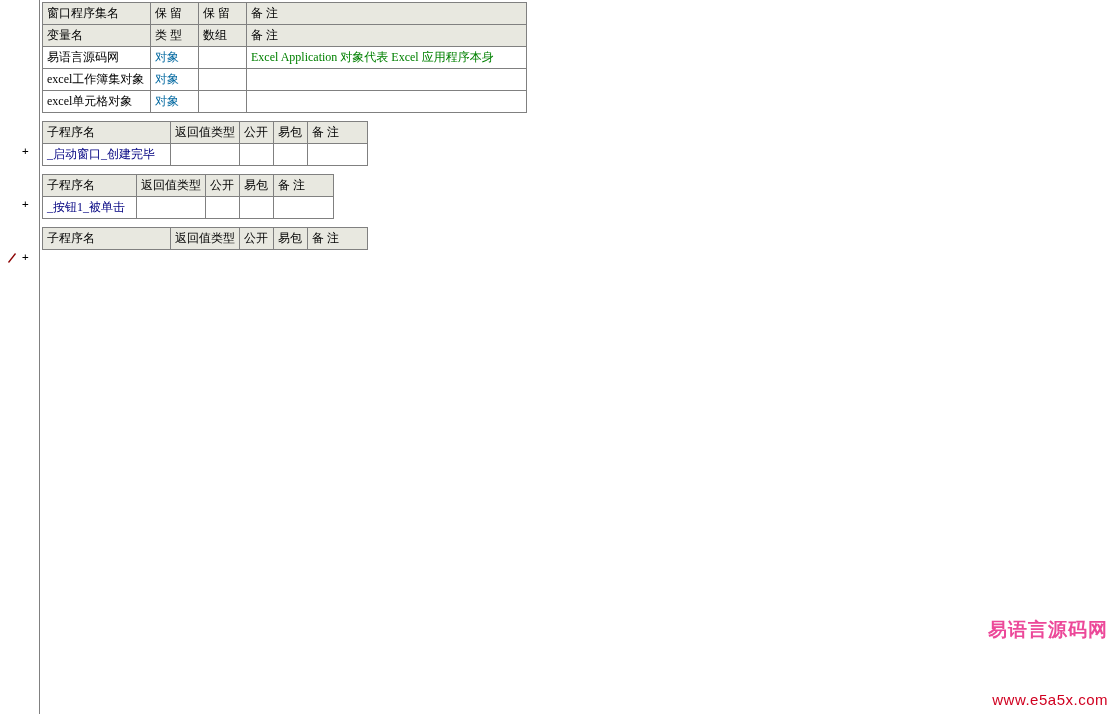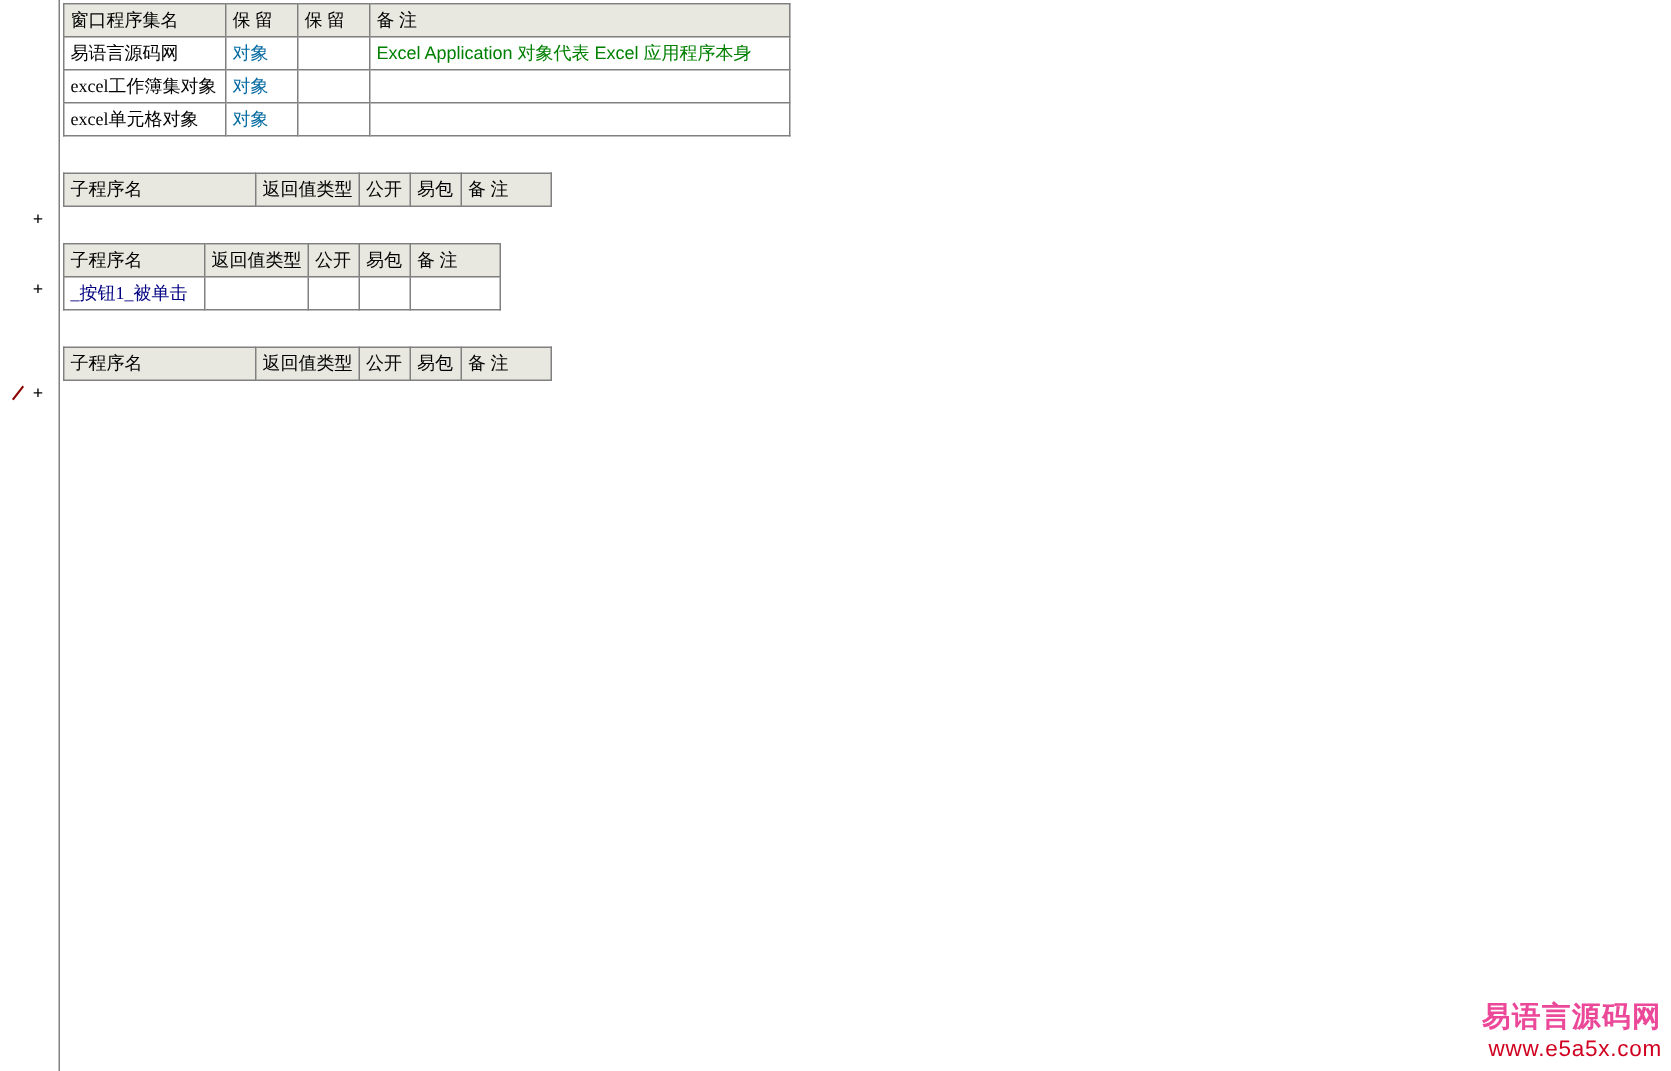--- a/index.html
+++ b/index.html
@@ -28,7 +28,7 @@
     }
     table {
       border-collapse: collapse;
-      margin-bottom: 24px;
+      margin-bottom: 8px;
     }
     td {
       border: 1px solid #808080;

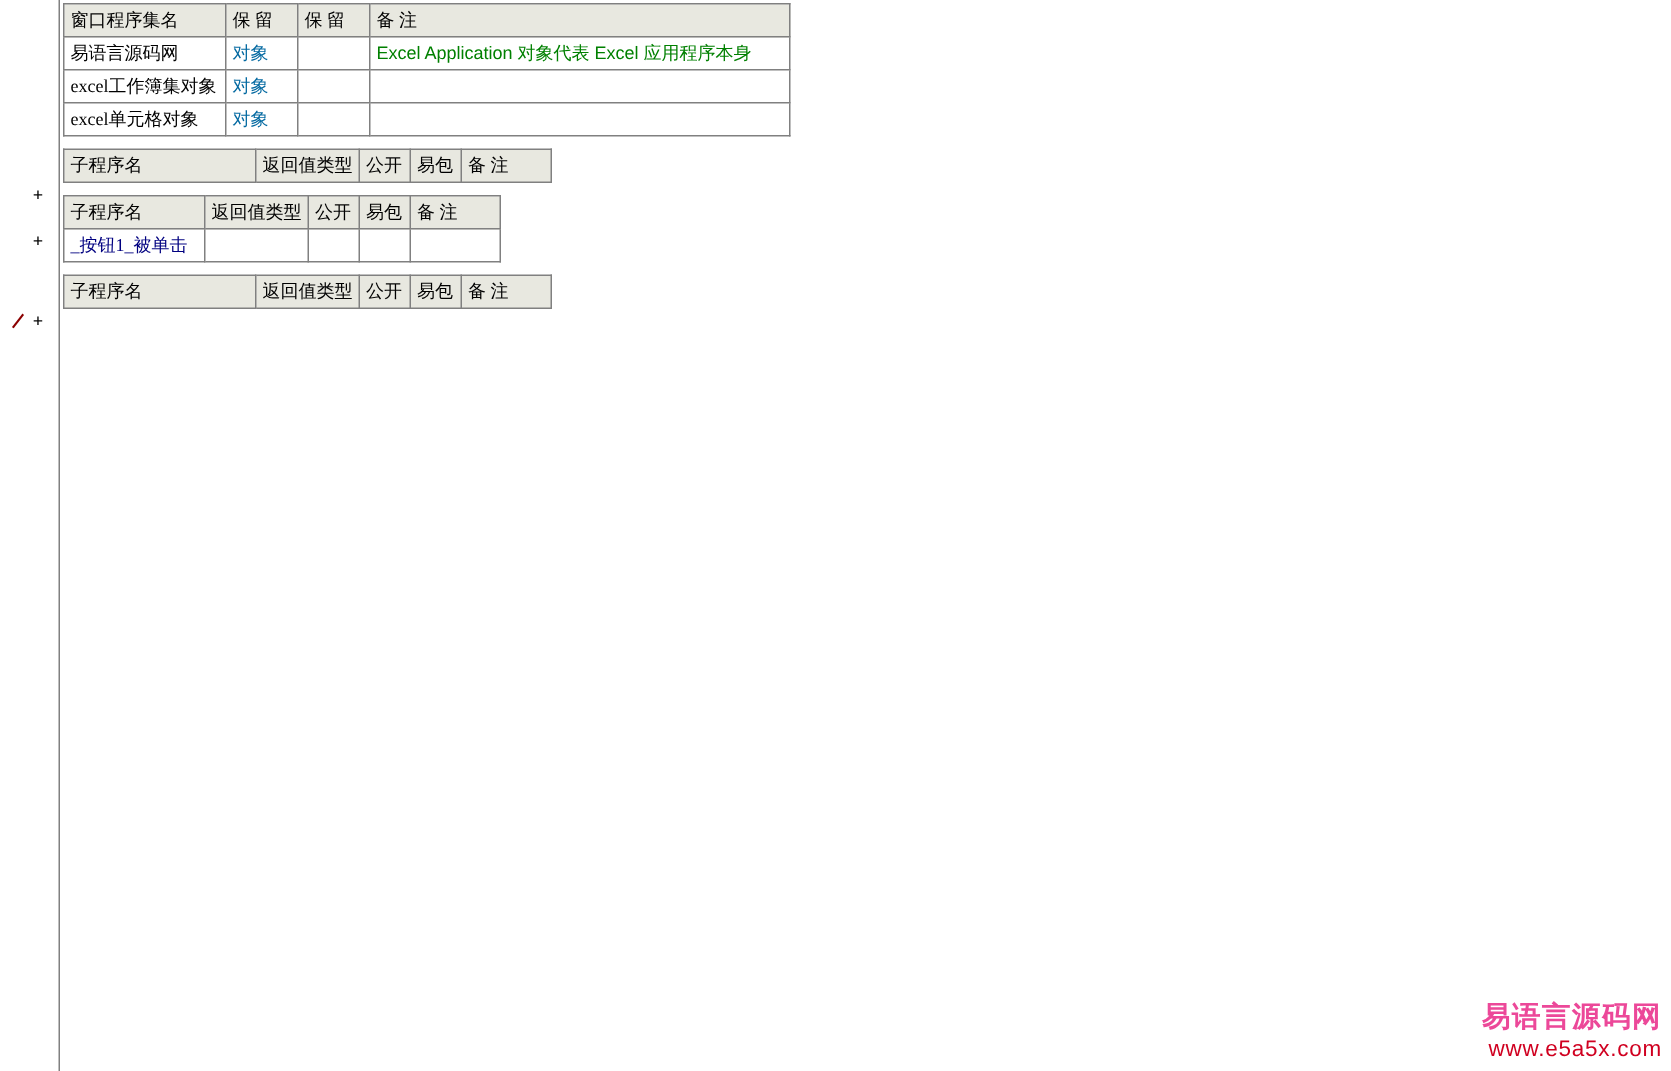--- a/index.html
+++ b/index.html
@@ -140,6 +140,12 @@
       <td class="header c1">窗口程序集名</td>
       <td class="header c2">保 留</td>
       <td class="header c3">保 留</td>
+      <td class="header c4" colspan="2">备 注</td>
+    </tr>
+    <tr>
+      <td class="header c1">变量名</td>
+      <td class="header c2">类 型</td>
+      <td class="header c3">数组</td>
       <td class="header c4" colspan="2">备 注</td>
     </tr>
     <tr>

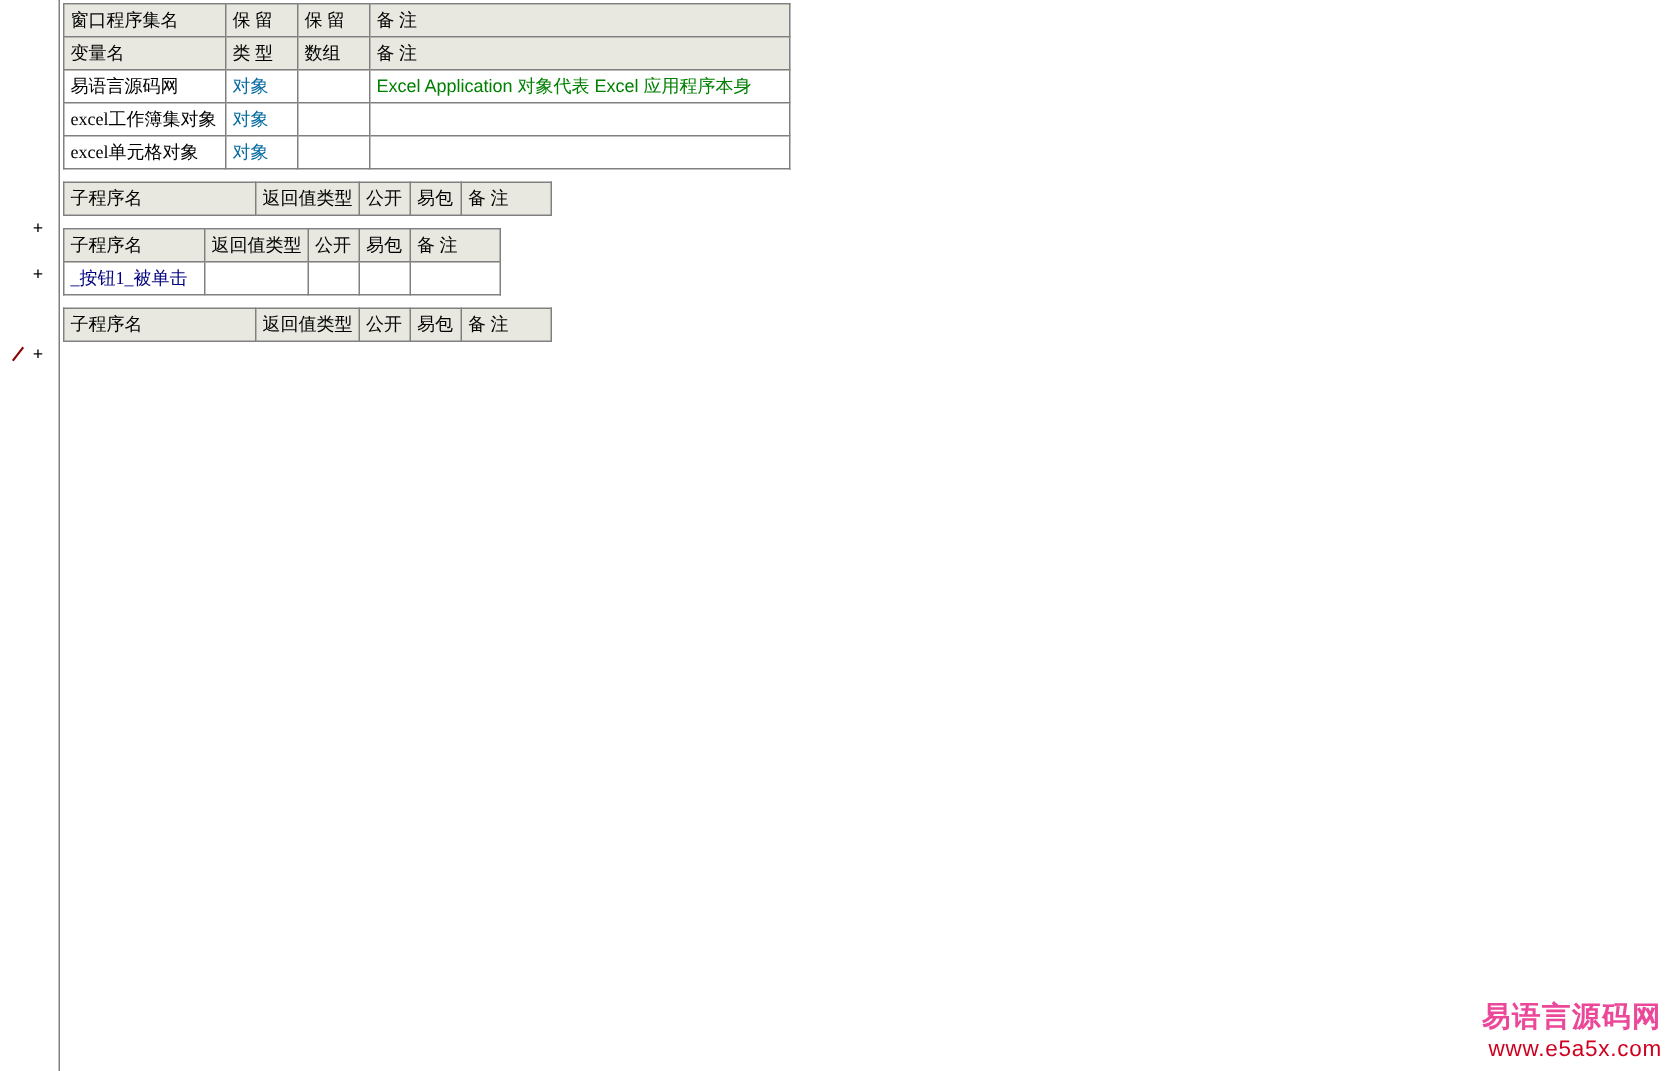--- a/index.html
+++ b/index.html
@@ -50,7 +50,7 @@
     }
     td.comment-cell {
       color: #008000;
-      font-family: Liberation Sans, sans-serif;
+      font-family: Liberation Serif, serif;
     }
     .plus-marker {
       position: absolute;

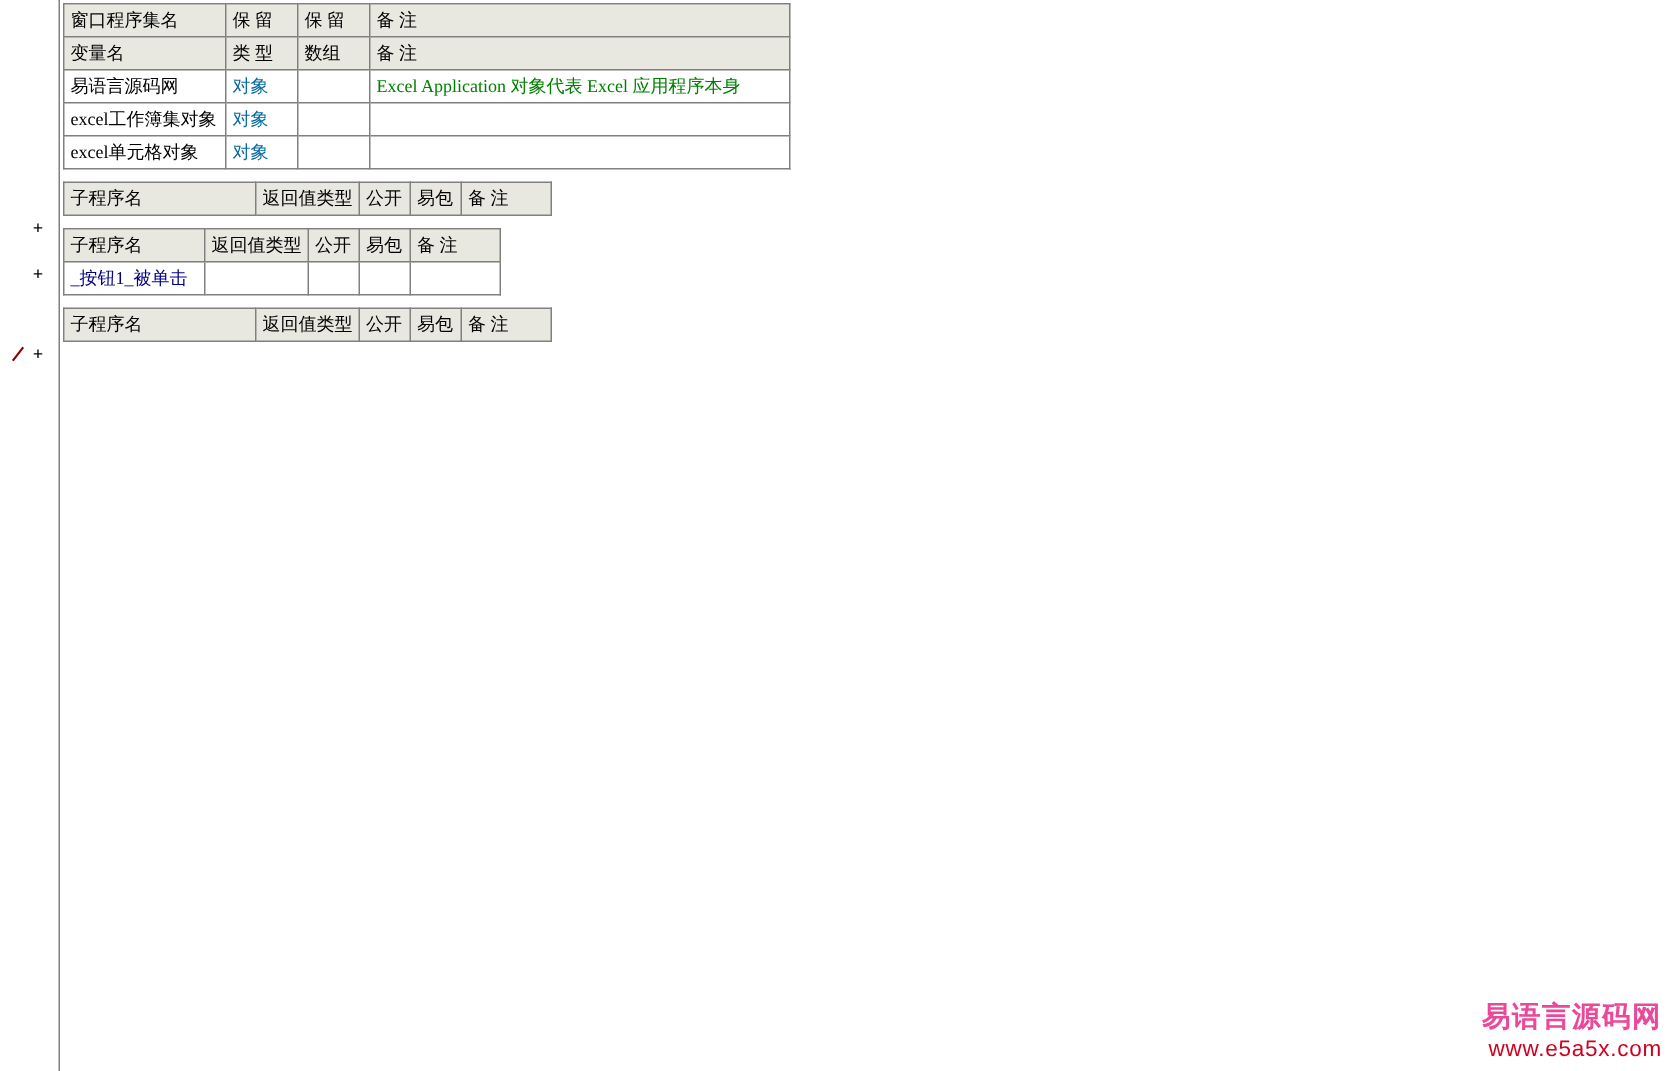--- a/index.html
+++ b/index.html
@@ -179,6 +179,13 @@
         <td class="header c3">公开</td>
         <td class="header c4">易包</td>
         <td class="header c5">备 注</td>
+      </tr>
+      <tr>
+        <td class="name-cell c1">_启动窗口_创建完毕</td>
+        <td class="c2"></td>
+        <td class="c3"></td>
+        <td class="c4"></td>
+        <td class="c5"></td>
       </tr>
     </tbody>
       </table>

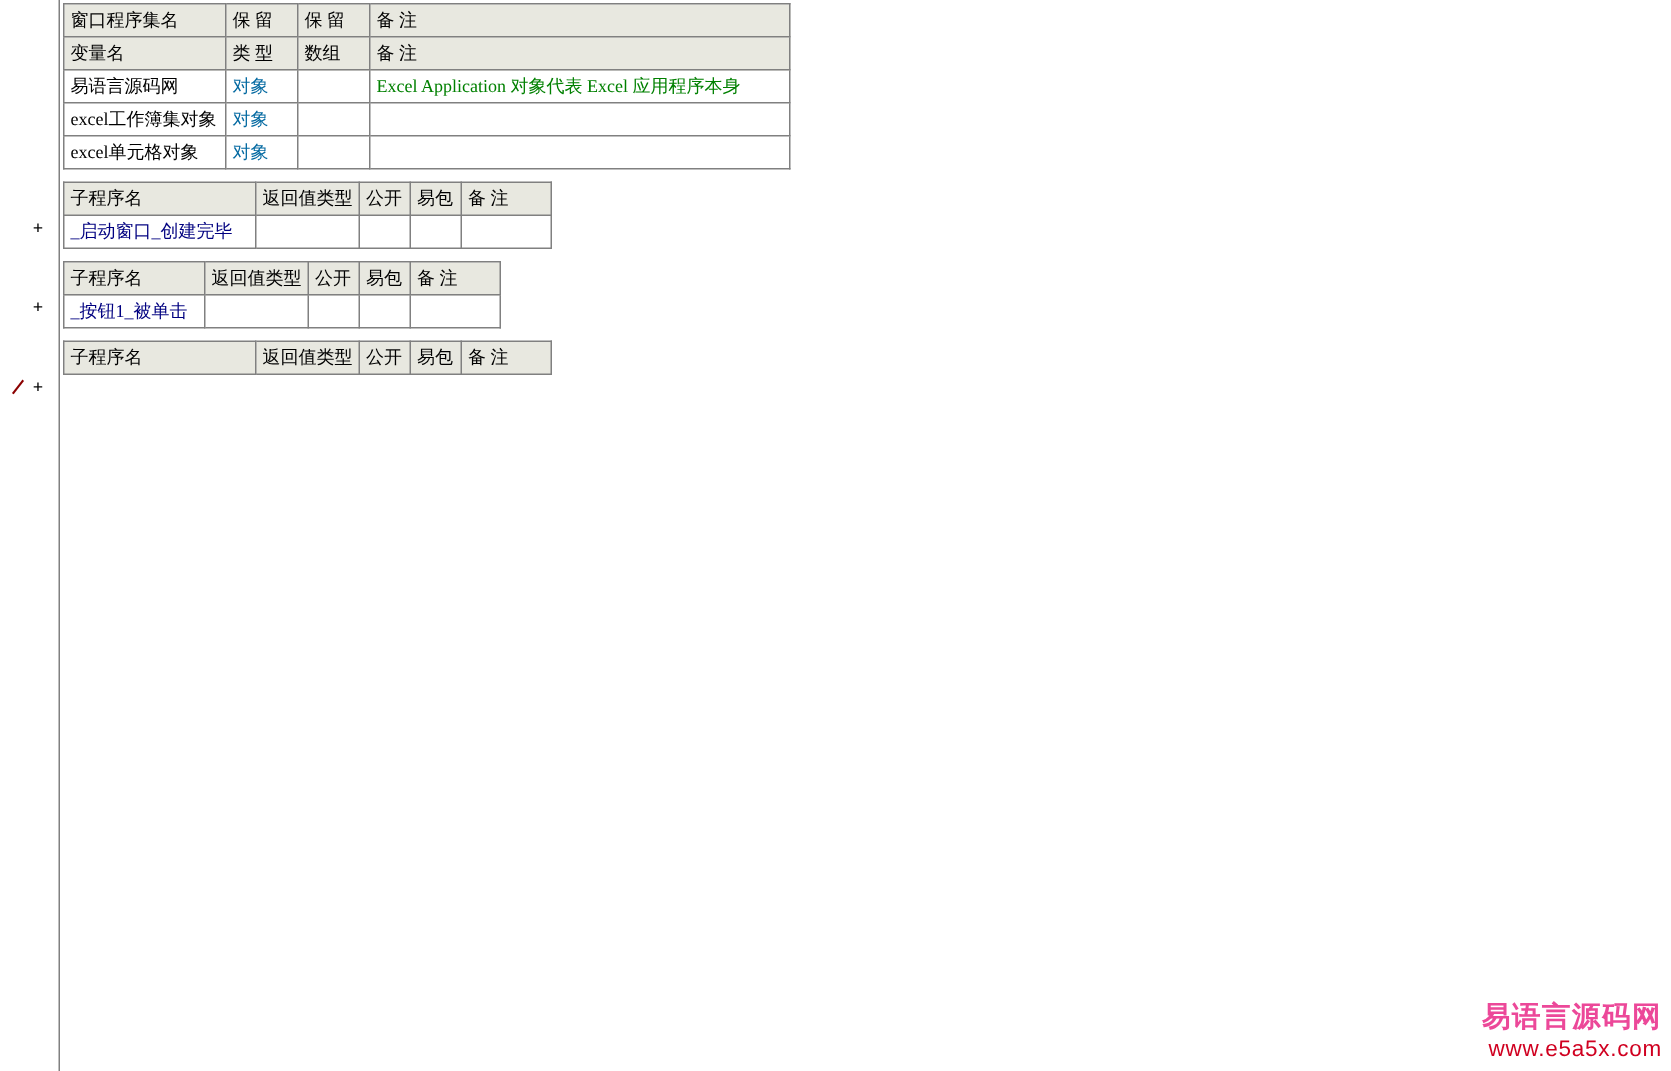--- a/index.html
+++ b/index.html
@@ -101,6 +101,7 @@
       color: #d00020;
       font-size: 15px;
       letter-spacing: 0.5px;
+      margin-top: 48px;
     }
     
     .t1 .c1 { width: 108px; }

